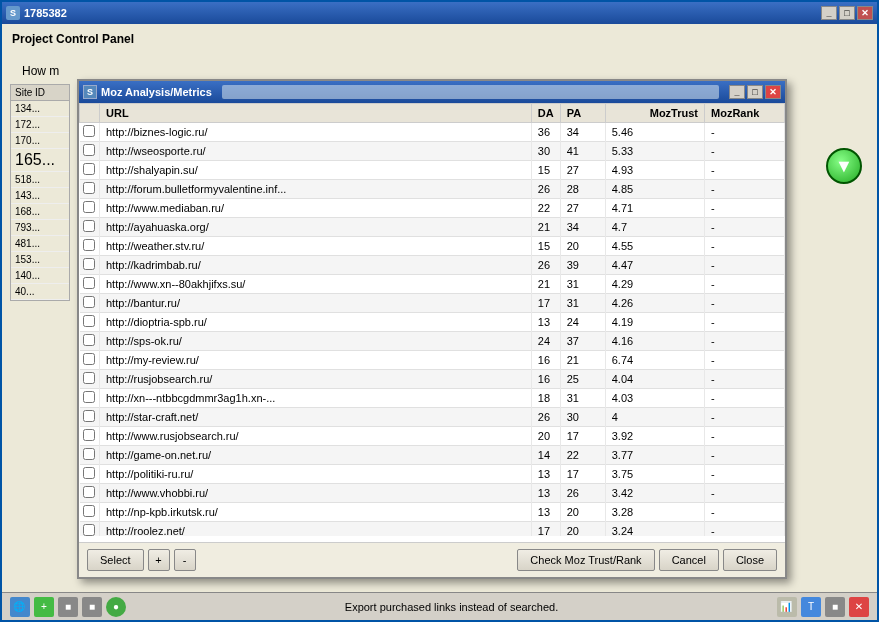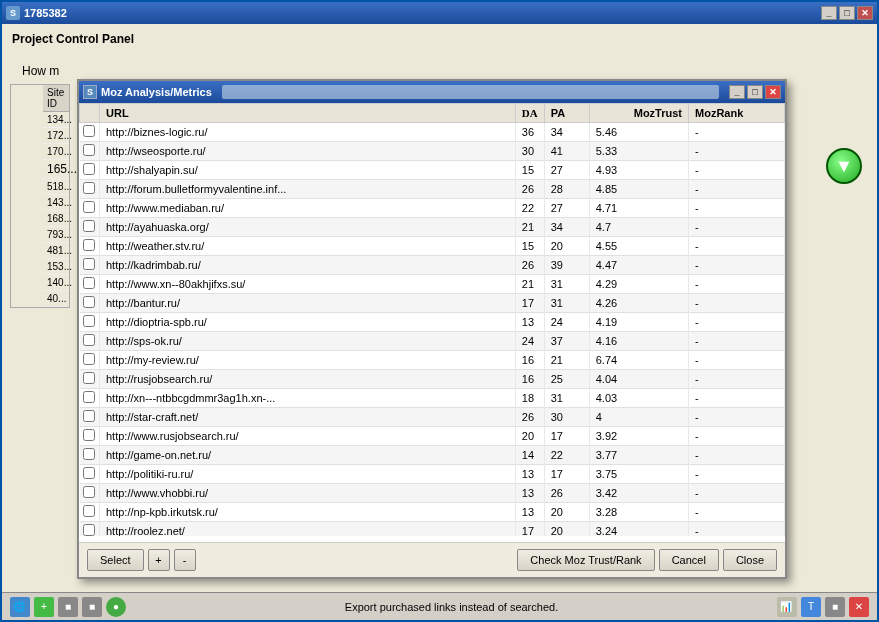--- a/index.html
+++ b/index.html
@@ -330,7 +330,7 @@
       <div class="green-circle">▼</div>
     </div>
 
-    <div style="position:absolute; top:60px; left:8px; width:60px; background:#ece9d8; border:1px solid #aaa;padding-left:32px;">
+    <div style="position:absolute; top:60px; left:8px; width:60px; background:#ece9d8; border:1px solid #aaa;">
       <div style="background:#d8d4c8; padding:2px 4px; font-size:10px; border-bottom:1px solid #aaa;">Site ID</div>
       <div style="font-size:10px; padding:2px 4px; border-bottom:1px solid #eee;">134...</div>
       <div style="font-size:10px; padding:2px 4px; border-bottom:1px solid #eee;">172...</div>

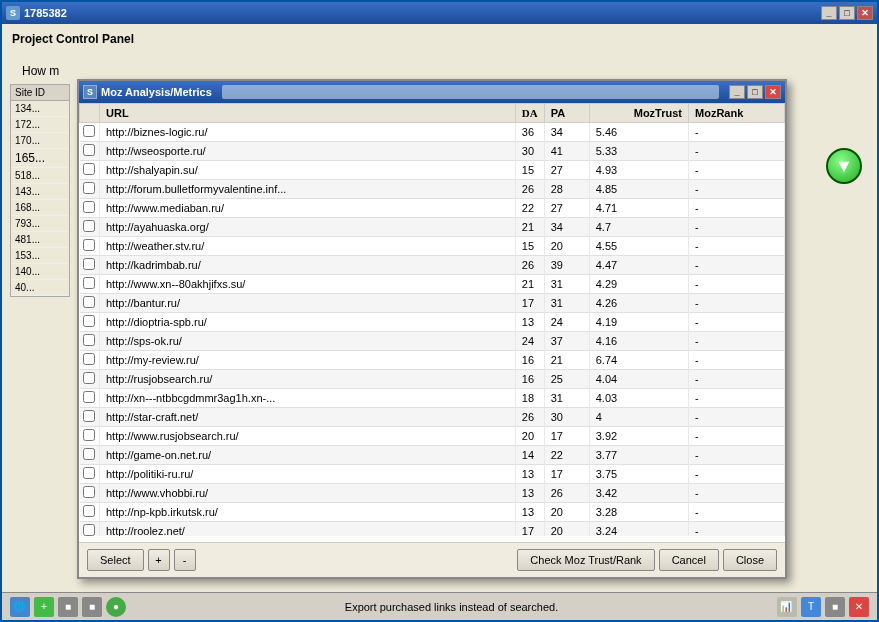--- a/index.html
+++ b/index.html
@@ -369,7 +369,7 @@
               <tr>
                 <th style="width:20px;"></th>
                 <th>URL</th>
-                <th style="width:28px;font-family:Liberation Serif, serif;">DA</th>
+                <th style="width:28px;">DA</th>
                 <th style="width:45px;">PA</th>
                 <th style="width:80px;padding-left:44px;">MozTrust</th>
                 <th style="width:96px;">MozRank</th>

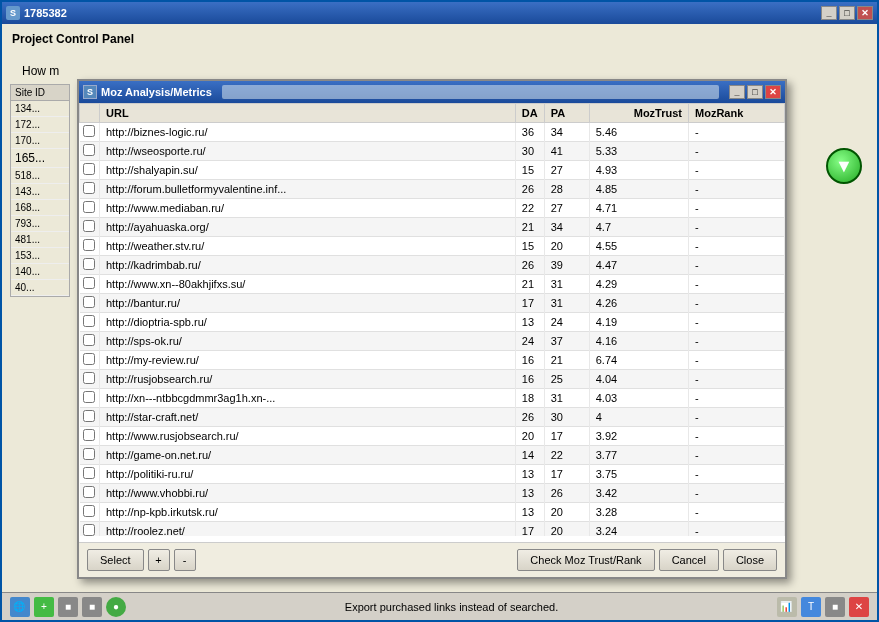--- a/index.html
+++ b/index.html
@@ -372,7 +372,7 @@
                 <th style="width:28px;">DA</th>
                 <th style="width:45px;">PA</th>
                 <th style="width:80px;padding-left:44px;">MozTrust</th>
-                <th style="width:96px;">MozRank</th>
+                <th style="width:80px;">MozRank</th>
               </tr>
             </thead>
             <tbody id="table-body">

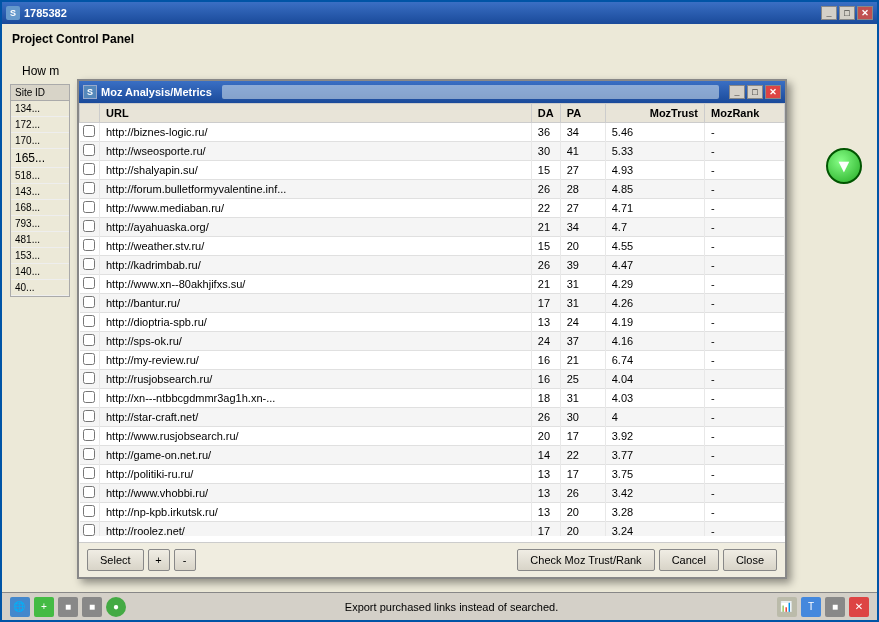--- a/index.html
+++ b/index.html
@@ -335,7 +335,7 @@
       <div style="font-size:10px; padding:2px 4px; border-bottom:1px solid #eee;">134...</div>
       <div style="font-size:10px; padding:2px 4px; border-bottom:1px solid #eee;">172...</div>
       <div style="font-size:10px; padding:2px 4px; border-bottom:1px solid #eee;">170...</div>
-      <div style="font-size:12px; padding:2px 4px; border-bottom:1px solid #eee;">165...</div>
+      <div style="font-size:16px; padding:2px 4px; border-bottom:1px solid #eee;">165...</div>
       <div style="font-size:10px; padding:2px 4px; border-bottom:1px solid #eee;">518...</div>
       <div style="font-size:10px; padding:2px 4px; border-bottom:1px solid #eee;">143...</div>
       <div style="font-size:10px; padding:2px 4px; border-bottom:1px solid #eee;">168...</div>

